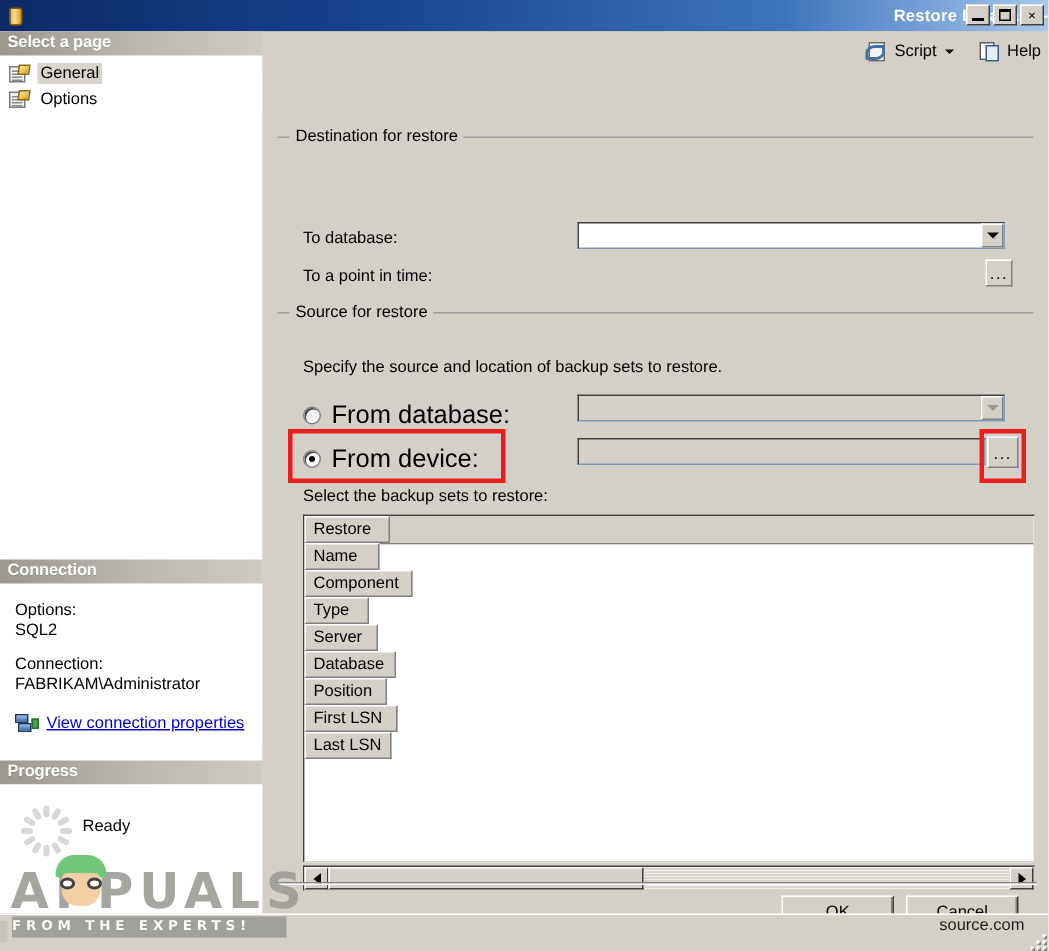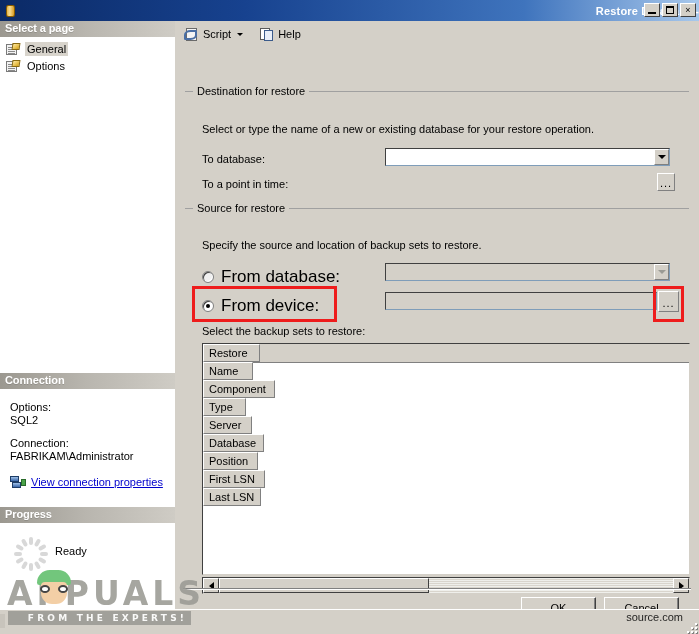--- a/index.html
+++ b/index.html
@@ -332,6 +332,7 @@
     align-items: center;
     padding-left: 6px;
     box-sizing: border-box;
+    justify-content: flex-end;
   }
   .tb-item {
     display: flex;

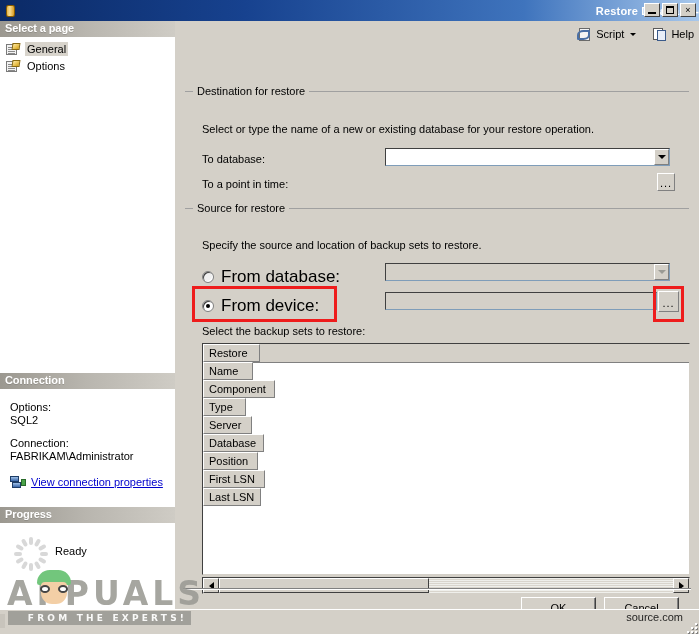--- a/index.html
+++ b/index.html
@@ -761,7 +761,6 @@
         <div class="gb-line"></div>
         <div class="gb-title">Destination for restore</div>
       </div>
-      <div class="desc-text" style="left:27px; top:76px;">Select or type the name of a new or existing database for your restore operation.</div>
 
       <div class="field-label" style="left:27px; top:106px;">To database:</div>
       <div class="textbox" style="left:210px; top:101px; width:285px; height:18px;"></div>

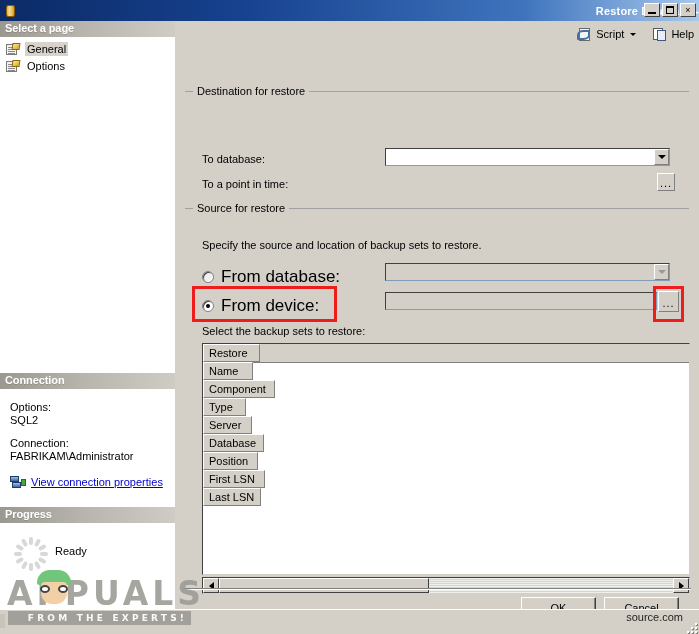--- a/index.html
+++ b/index.html
@@ -275,8 +275,8 @@
     font-size: 9px;
     font-weight: bold;
     letter-spacing: 3.2px;
-    text-align: center;
-    padding: 2px 0 2px 16px;
+    text-align: left;
+    padding: 2px 0 2px 0;
     font-family: "DejaVu Sans", sans-serif;
     box-sizing: border-box;
   }

